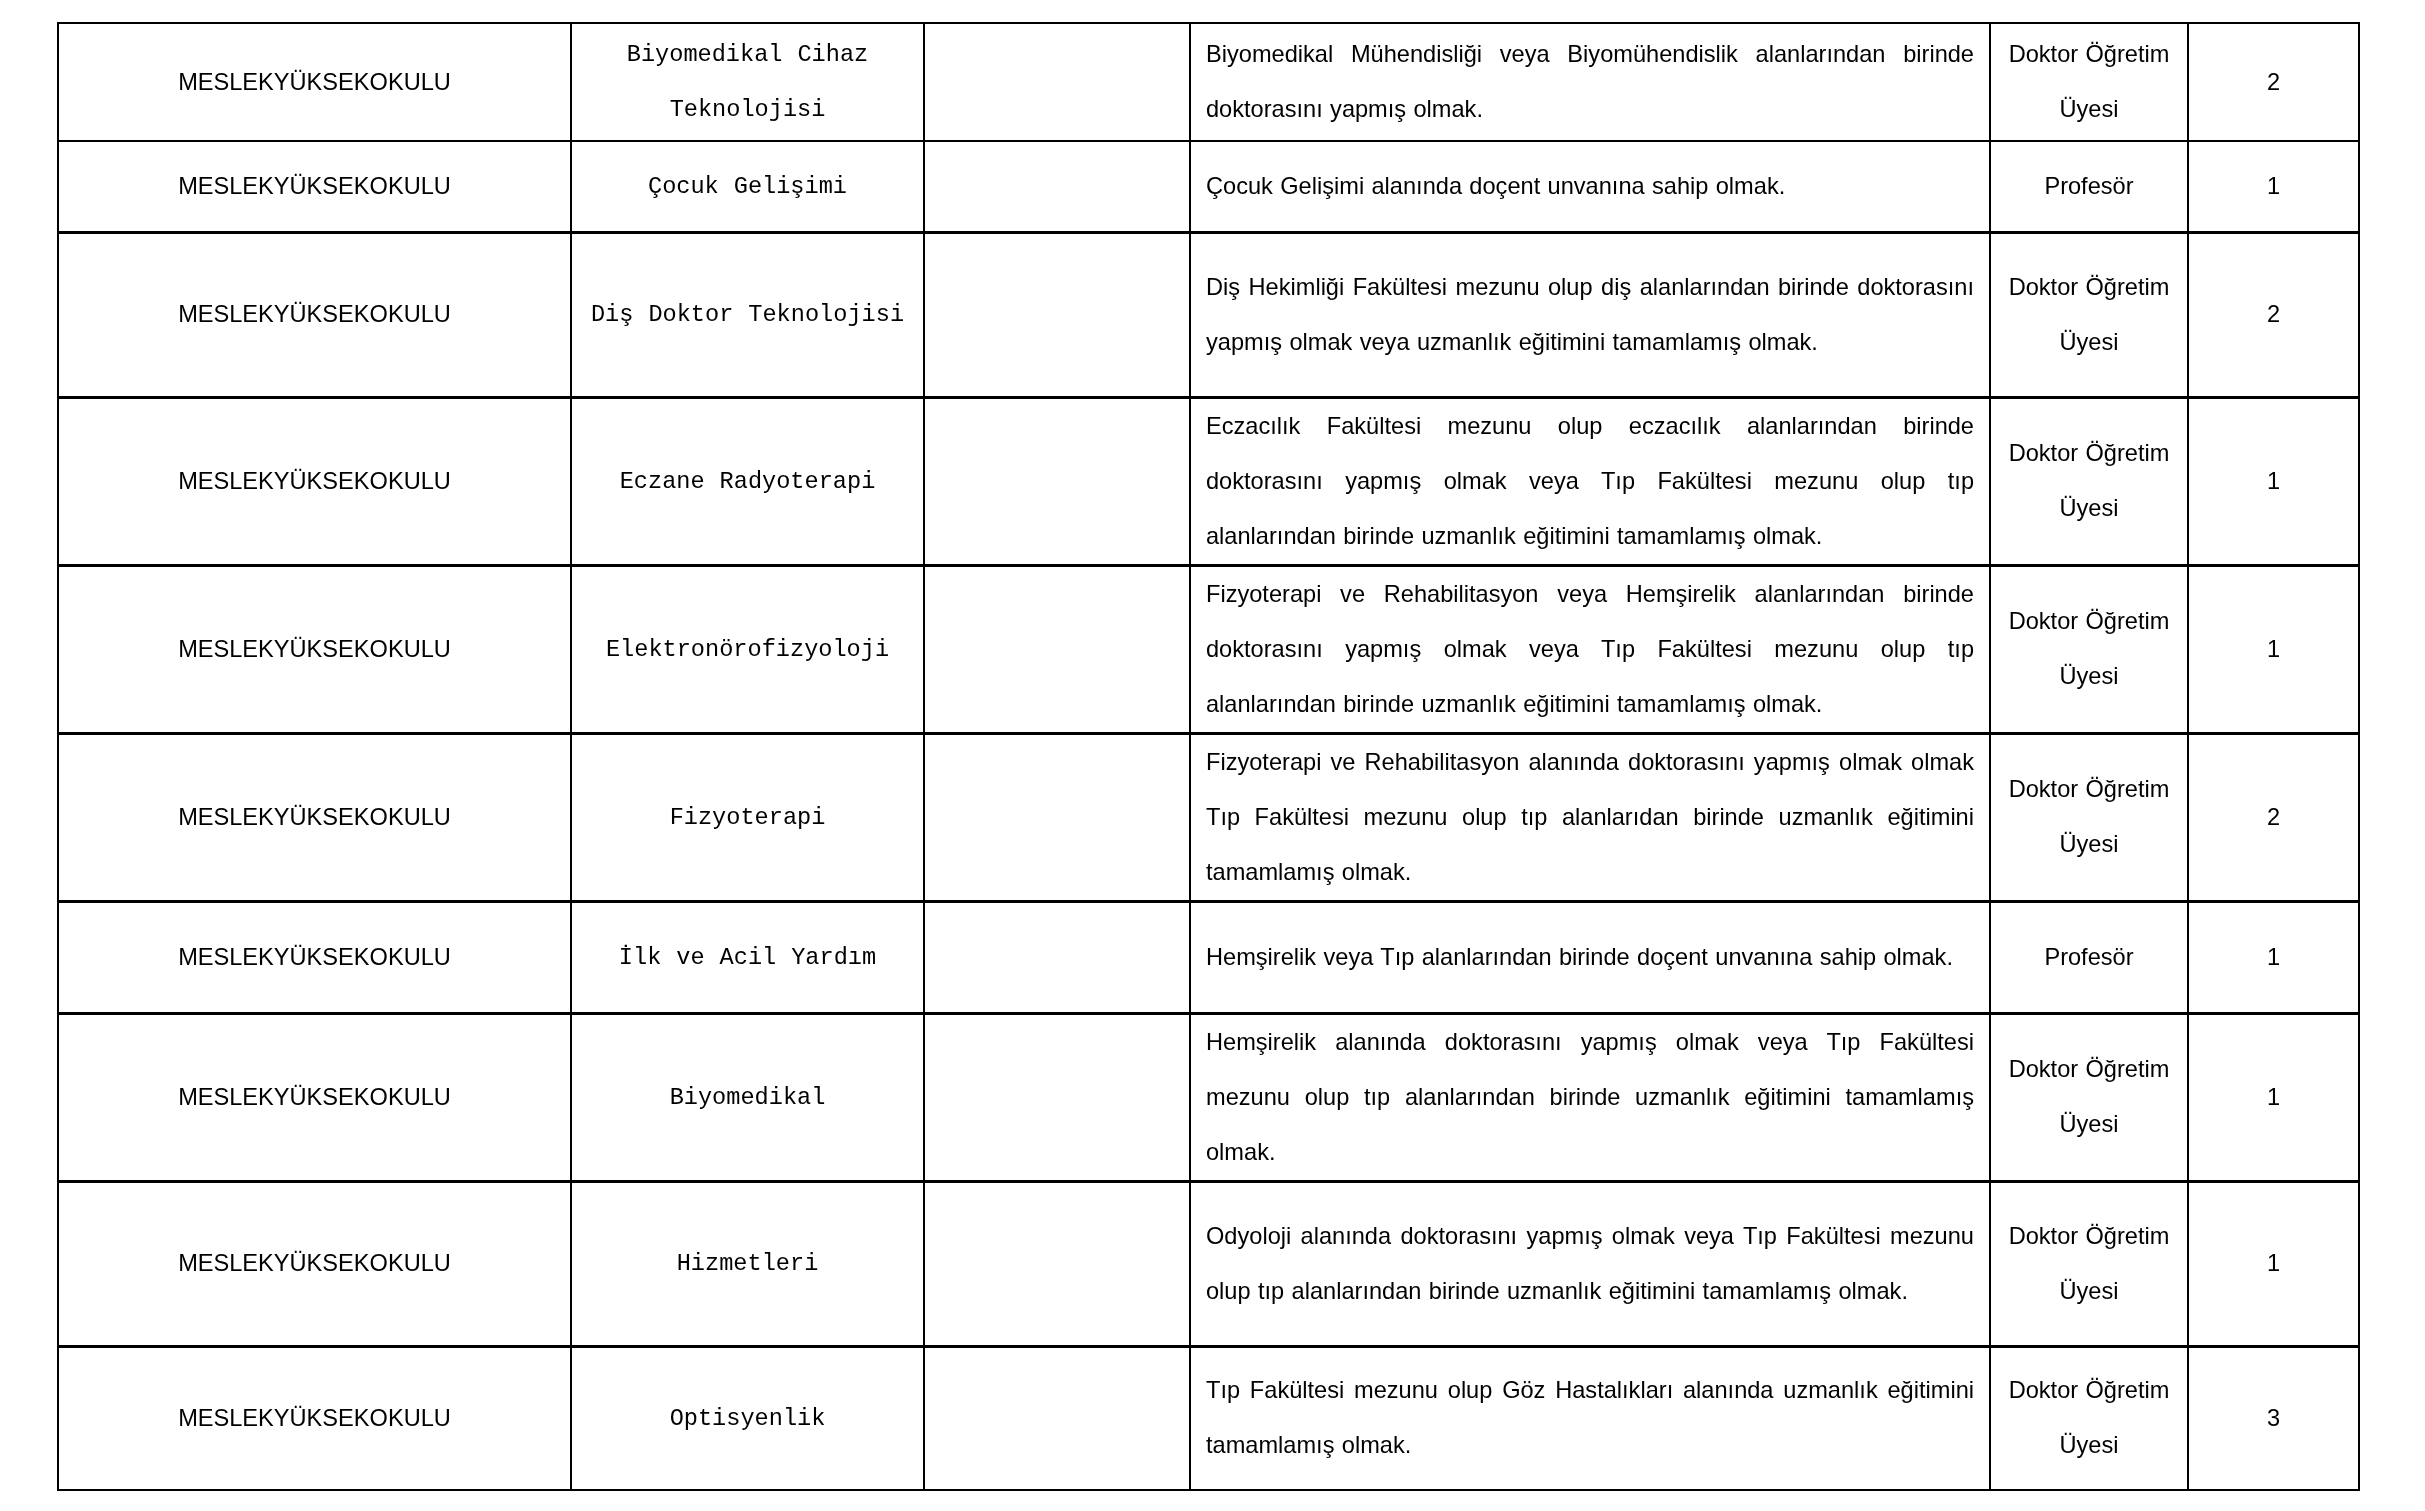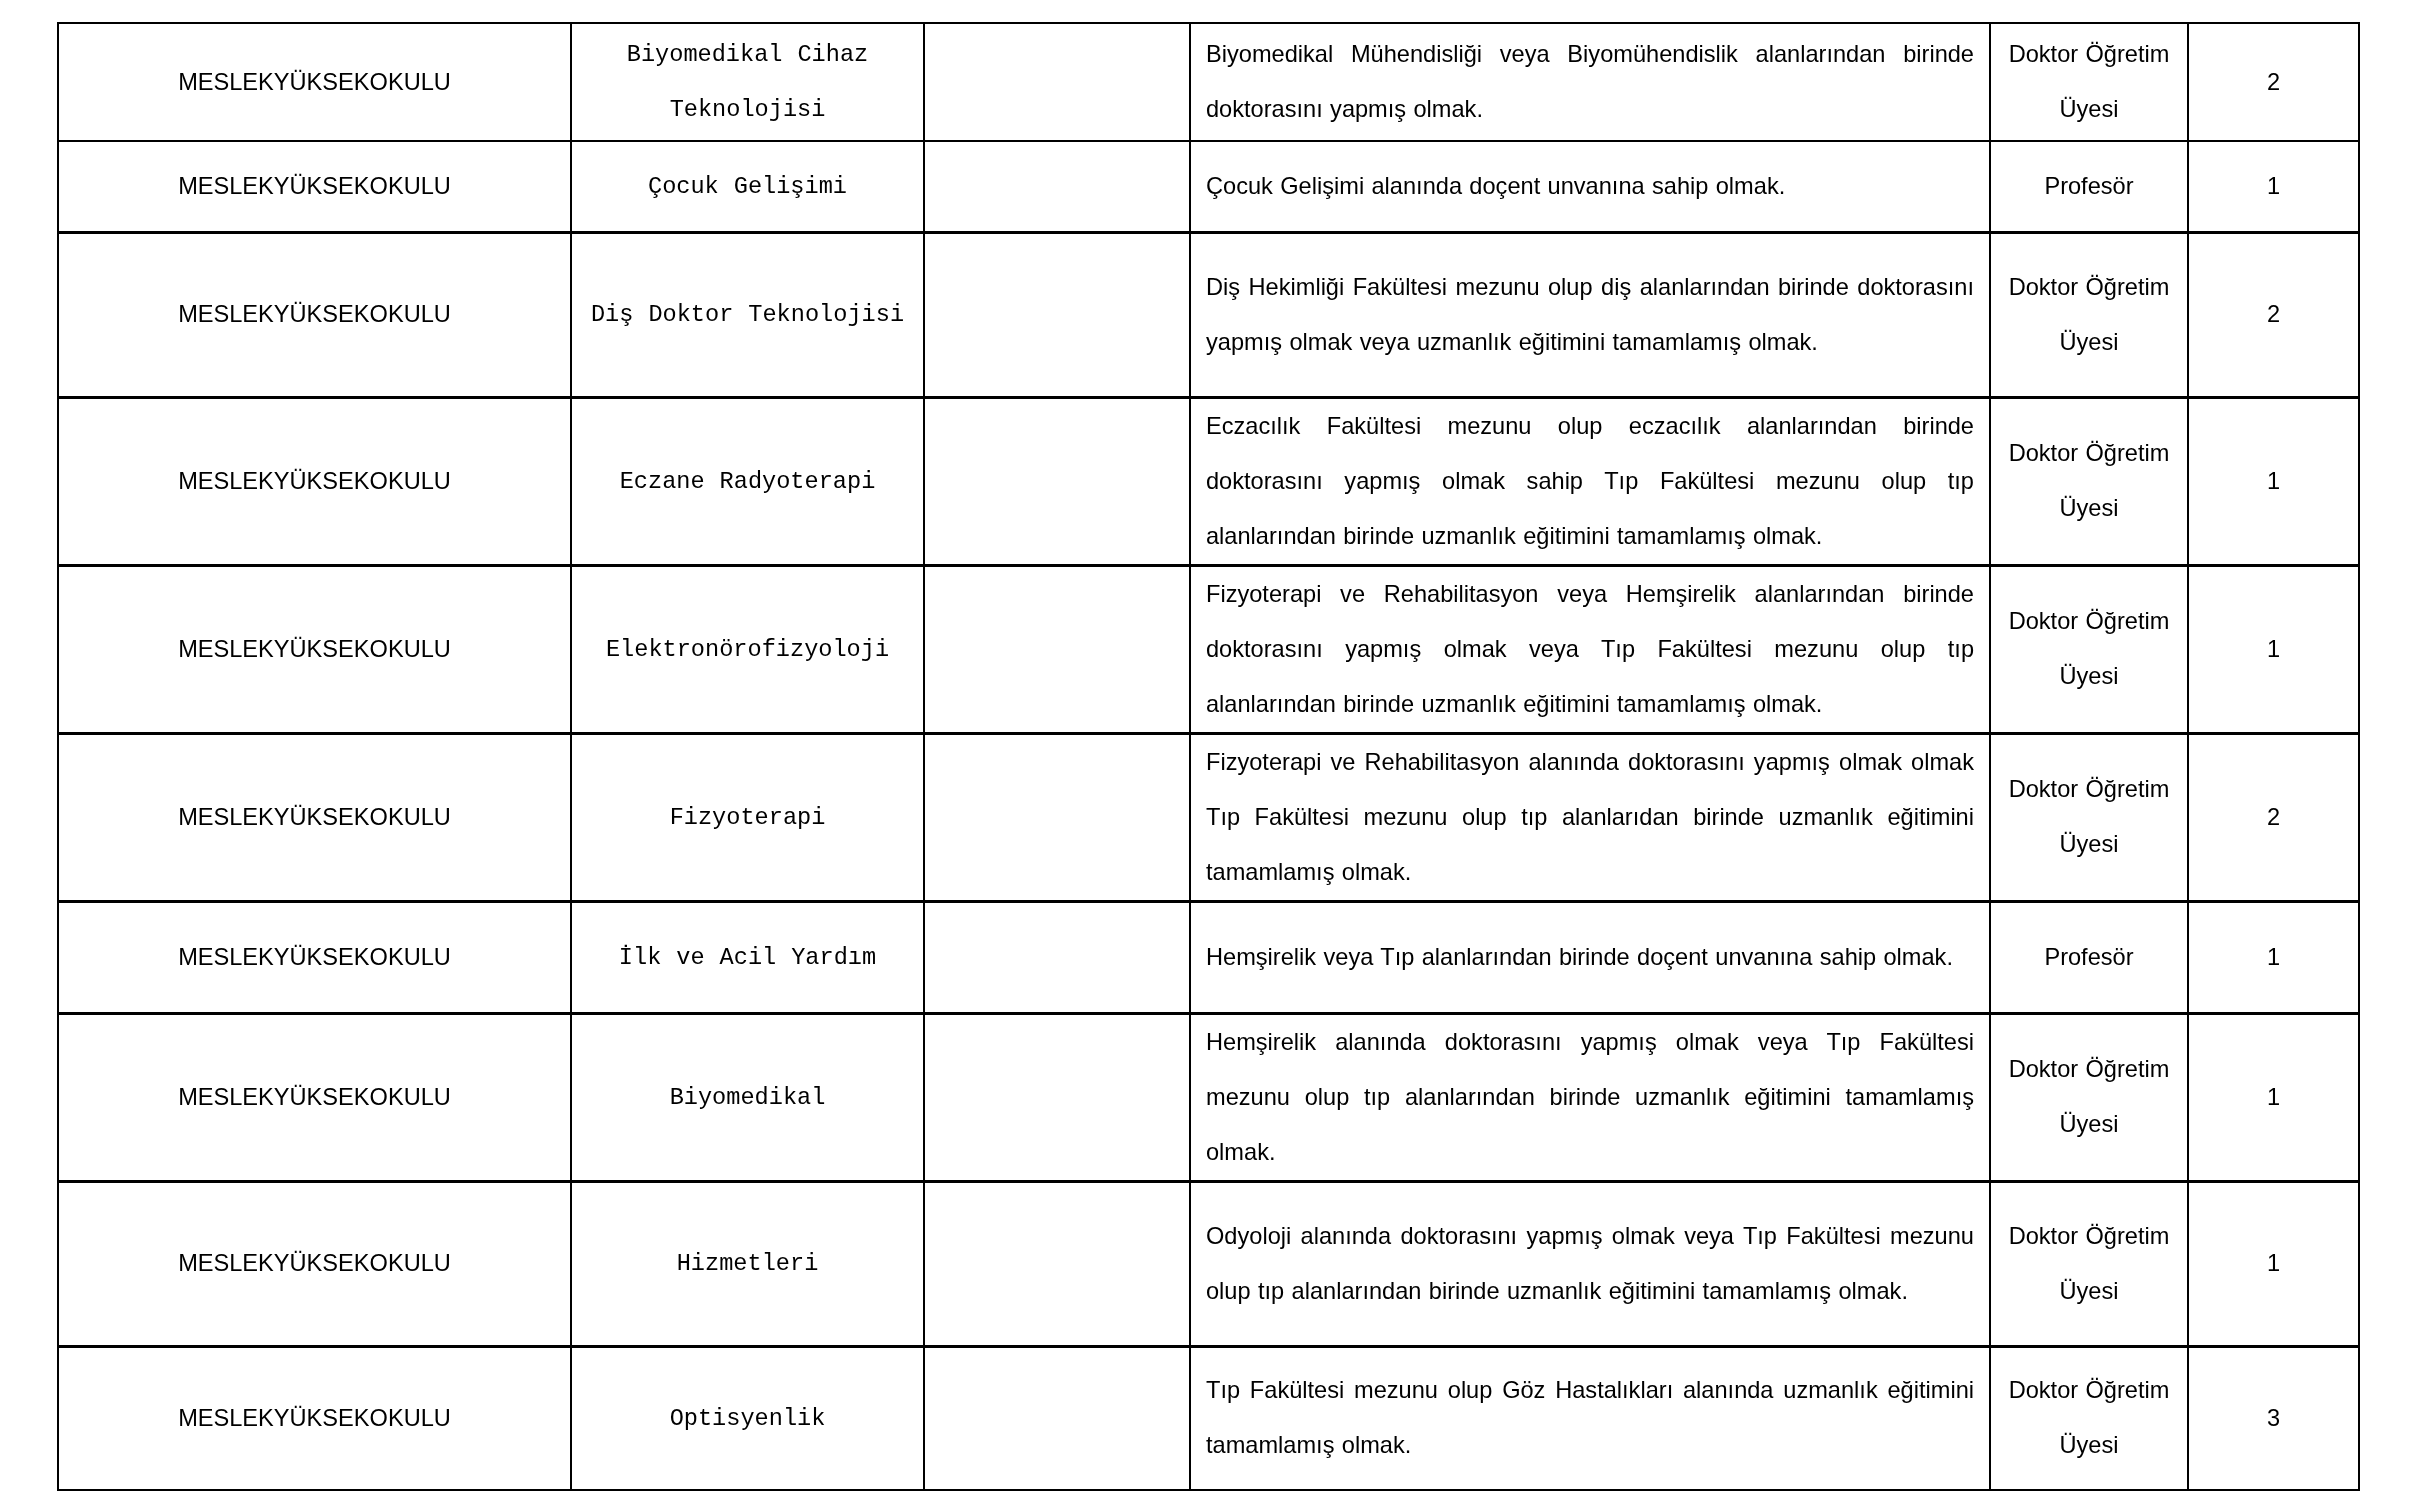--- a/index.html
+++ b/index.html
@@ -94,7 +94,7 @@
         <td class="c-unit">MESLEKYÜKSEKOKULU</td>
         <td class="c-program">Eczane Radyoterapi</td>
         <td class="c-empty"></td>
-        <td class="c-req">Eczacılık Fakültesi mezunu olup eczacılık alanlarından birinde doktorasını yapmış olmak sahip Tıp Fakültesi mezunu olup tıp alanlarından birinde uzmanlık eğitimini tamamlamış olmak.</td>
+        <td class="c-req">Eczacılık Fakültesi mezunu olup eczacılık alanlarından birinde doktorasını yapmış olmak veya Tıp Fakültesi mezunu olup tıp alanlarından birinde uzmanlık eğitimini tamamlamış olmak.</td>
         <td class="c-title">Doktor Öğretim Üyesi</td>
         <td class="c-count">1</td>
       </tr>

